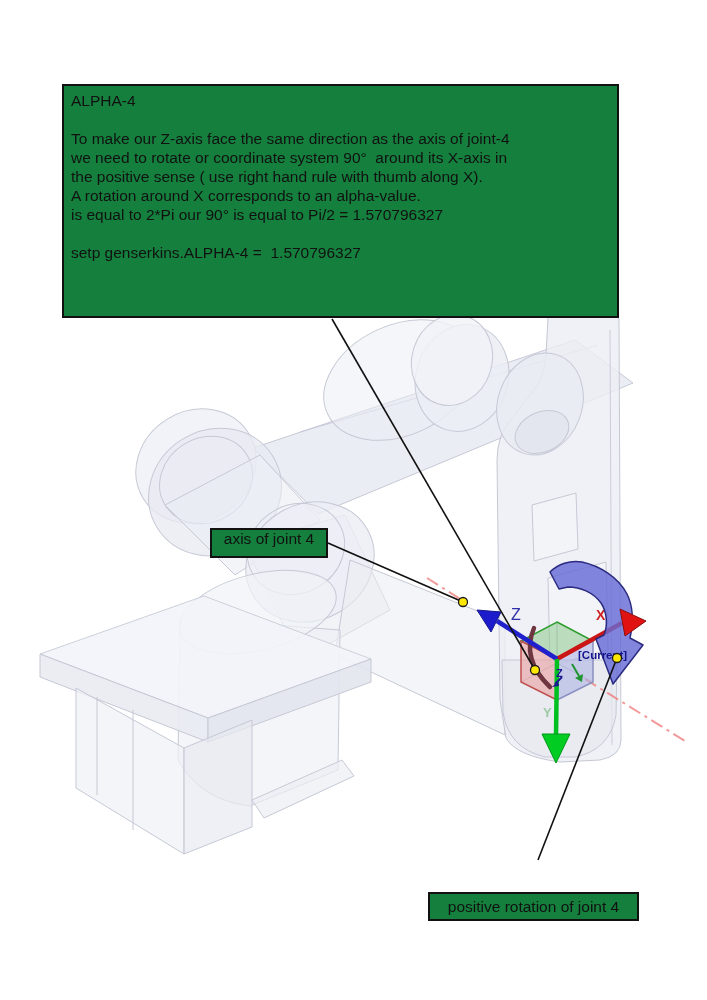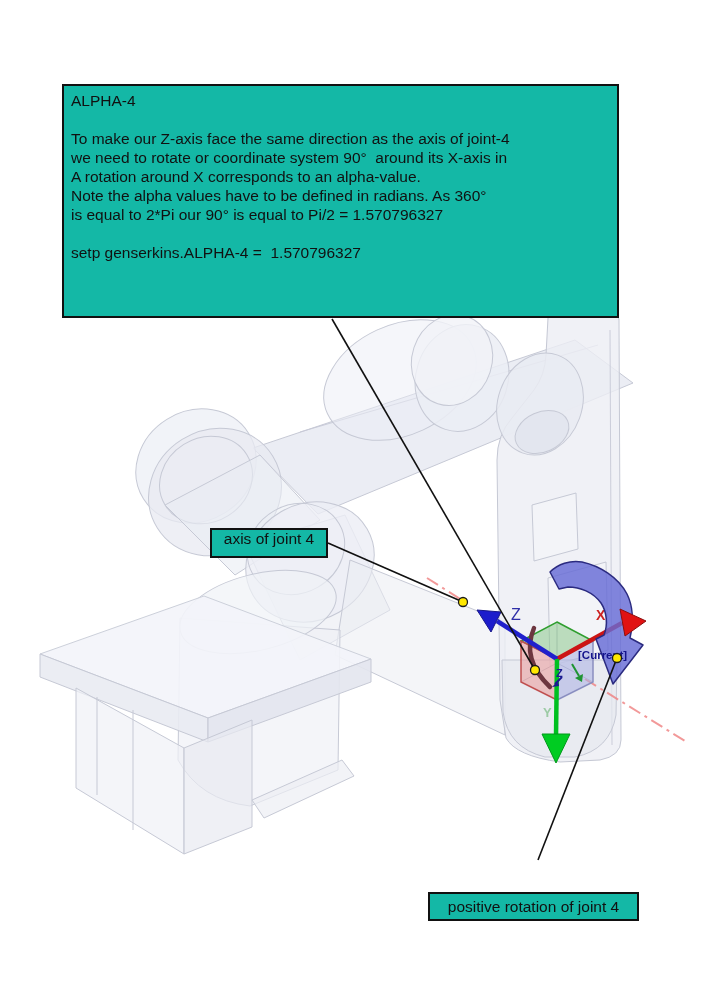--- a/index.html
+++ b/index.html
@@ -6,7 +6,7 @@
   #page{position:relative;width:707px;height:1000px;background:#ffffff;overflow:hidden;
         font-family:"Liberation Sans",sans-serif;color:#111;}
   #scene{position:absolute;left:0;top:0;}
-  .callout-box{position:absolute;background:#14b8a6;border:2px solid #111;box-sizing:border-box;}
+  .callout-box{position:absolute;background:#15803d;border:2px solid #111;box-sizing:border-box;}
   #note-box{left:62px;top:84px;width:557px;height:234px;padding:5px 7px;}
   #note-box .nline{white-space:pre;font-size:15.5px;line-height:19px;}
   #note-box .spacer{height:19px;}

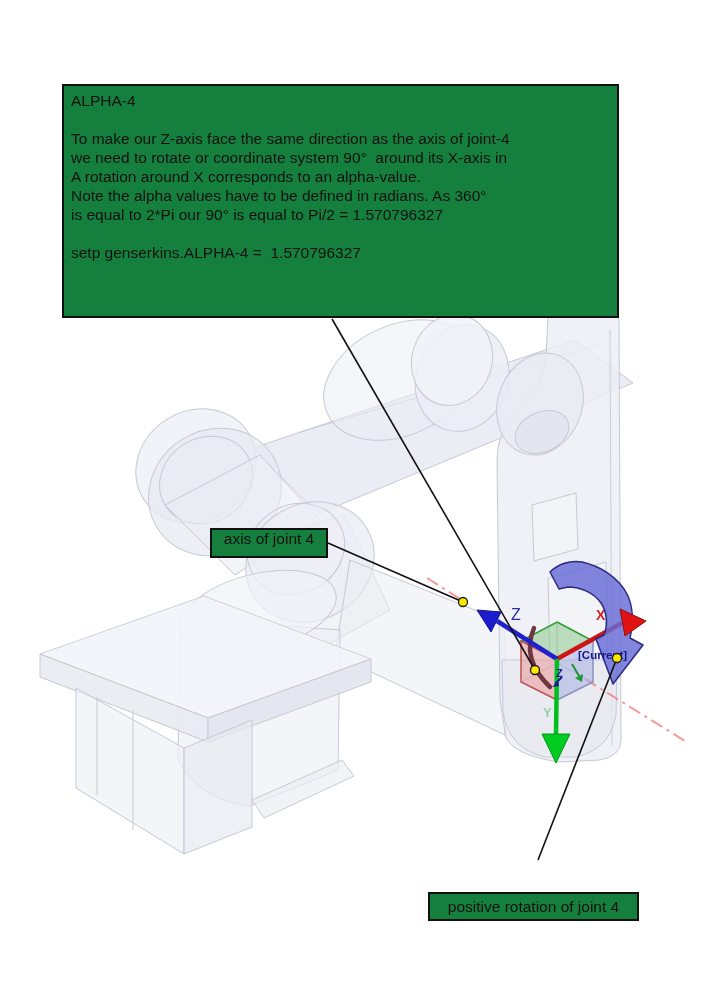--- a/index.html
+++ b/index.html
@@ -133,6 +133,7 @@
     <div class="spacer"></div>
     <div class="nline">To make our Z-axis face the same direction as the axis of joint-4</div>
     <div class="nline">we need to rotate or coordinate system 90°  around its X-axis in</div>
+    <div class="nline">the positive sense ( use right hand rule with thumb along X).</div>
     <div class="nline">A rotation around X corresponds to an alpha-value.</div>
     <div class="nline">Note the alpha values have to be defined in radians. As 360°</div>
     <div class="nline">is equal to 2*Pi our 90° is equal to Pi/2 = 1.570796327</div>

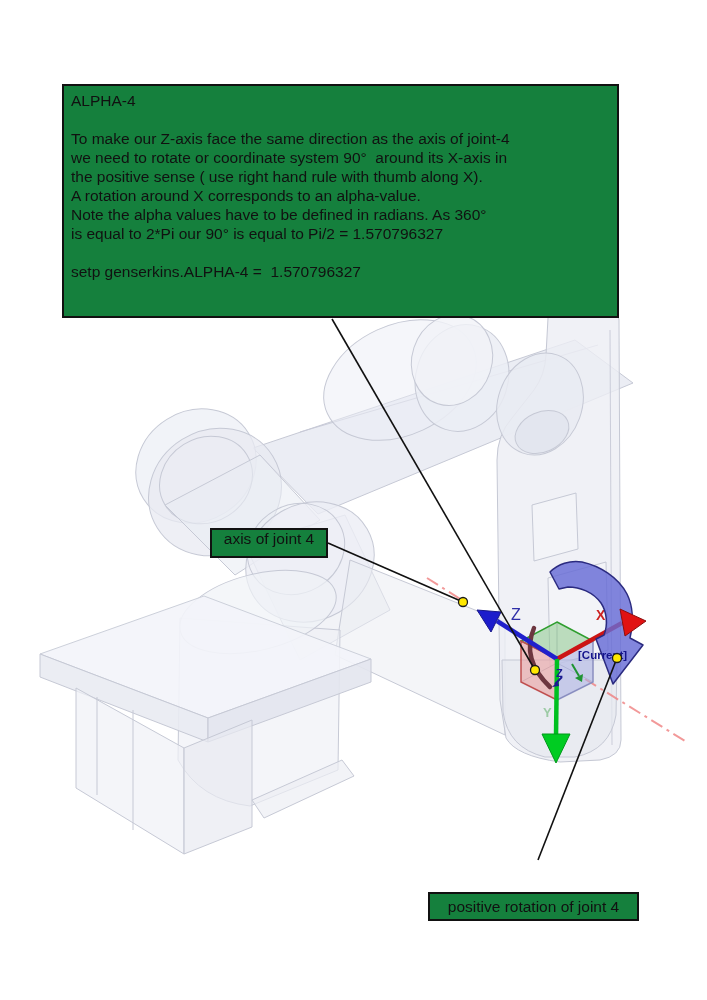--- a/index.html
+++ b/index.html
@@ -135,7 +135,6 @@
     <div class="nline">we need to rotate or coordinate system 90°  around its X-axis in</div>
     <div class="nline">the positive sense ( use right hand rule with thumb along X).</div>
     <div class="nline">A rotation around X corresponds to an alpha-value.</div>
-    <div class="nline">Note the alpha values have to be defined in radians. As 360°</div>
     <div class="nline">is equal to 2*Pi our 90° is equal to Pi/2 = 1.570796327</div>
     <div class="spacer"></div>
     <div class="nline">setp genserkins.ALPHA-4 =  1.570796327</div>

